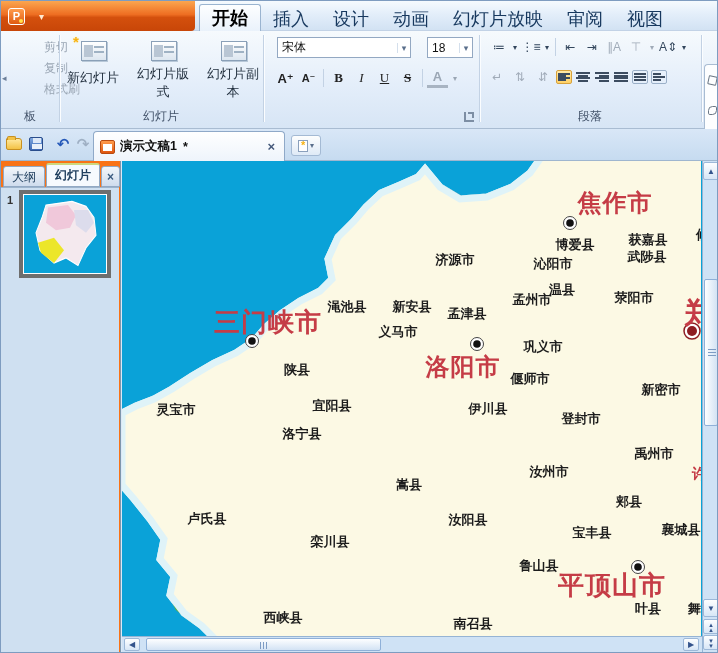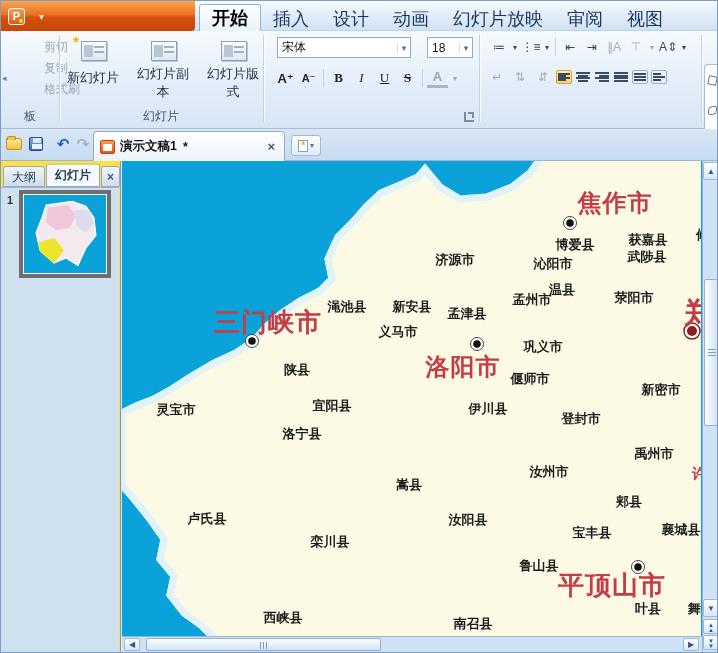--- a/index.html
+++ b/index.html
@@ -162,13 +162,13 @@
           <div class="slide-ico">
             <span class="pg"></span>
           </div>
-          <div class="lbl">幻灯片副本</div>
+          <div class="lbl">幻灯片版式</div>
         </div>
         <div class="slide-btn">
           <div class="slide-ico">
             <span class="pg"></span>
           </div>
-          <div class="lbl">幻灯片版式</div>
+          <div class="lbl">幻灯片副本</div>
         </div>
       </div>
     <div class="glabel" style="left:58px;width:204px;">幻灯片</div>

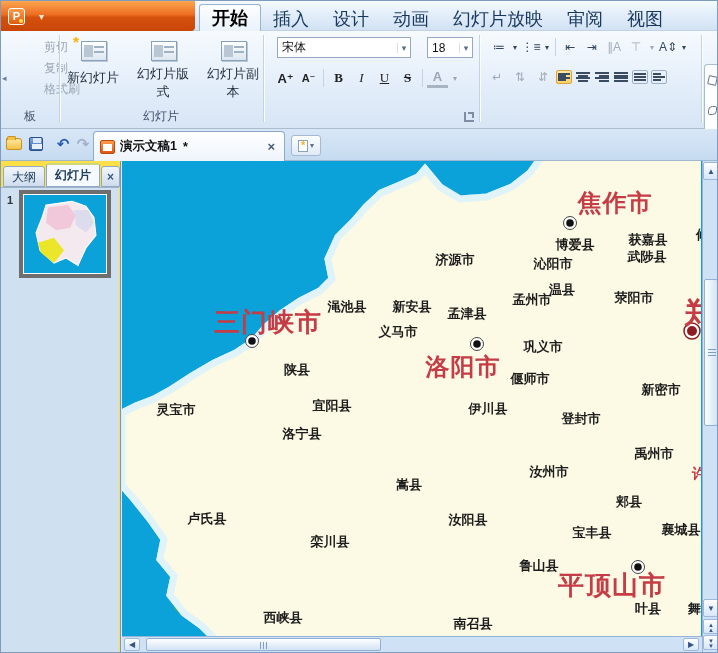--- a/index.html
+++ b/index.html
@@ -250,6 +250,7 @@
           <i class="s"></i>
         </span>
     </div>
+    <div class="glabel" style="left:478px;width:222px;">段落</div>
     <div class="gsep" style="left:700px;"></div>
 
     <div class="rightstrip">

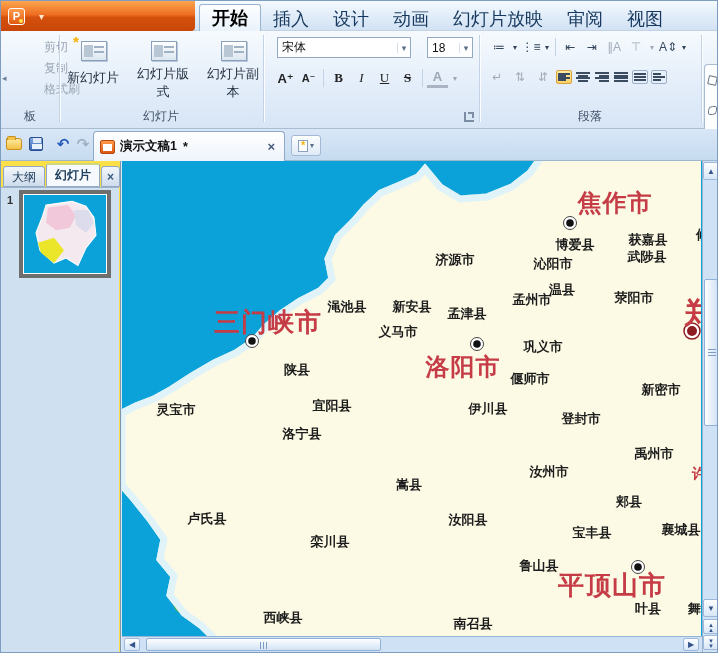--- a/index.html
+++ b/index.html
@@ -87,7 +87,7 @@
 
   
   .main{position:absolute;left:0;top:160px;width:718px;height:491px;}
-  .leftpanel{position:absolute;left:0;top:0;width:120px;height:491px;background:#fde047;border-right:1px solid #7f97ad;}
+  .leftpanel{position:absolute;left:0;top:0;width:120px;height:491px;background:#f97316;border-right:1px solid #7f97ad;}
   .ptabs{position:absolute;left:2px;top:2px;display:flex;align-items:flex-end;height:24px;}
   .ptab{height:21px;line-height:20px;padding:0 8px;font-size:12px;color:#21405f;
     background:linear-gradient(#f2f6fa,#cfdced);border:1px solid #92a9c4;border-radius:3px 3px 0 0;margin-right:1px;}

